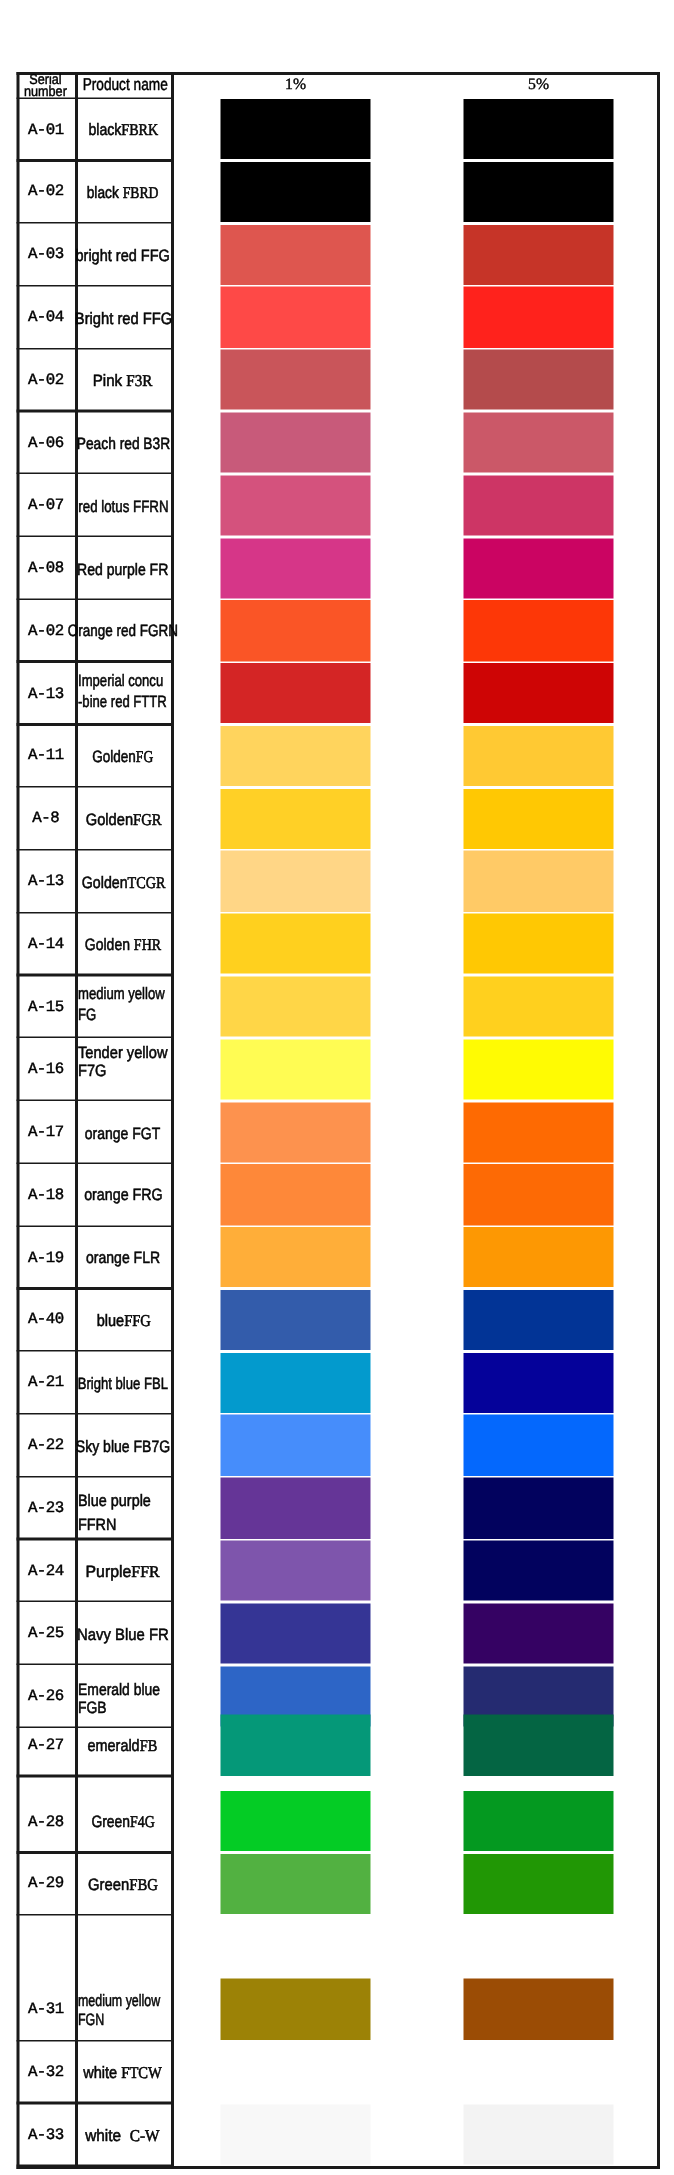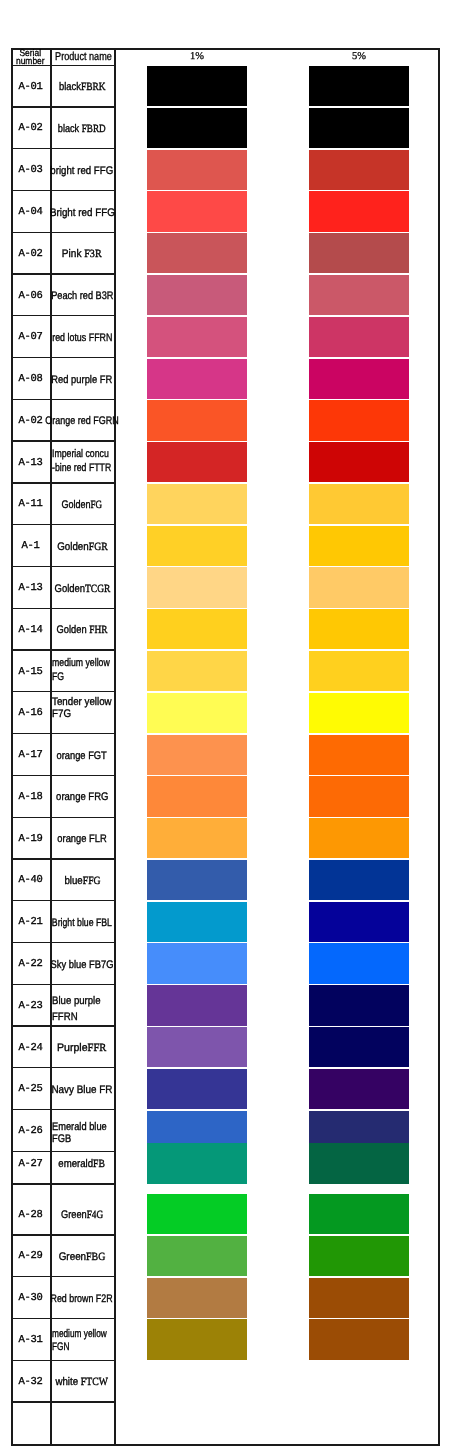--- a/index.html
+++ b/index.html
@@ -224,7 +224,7 @@
     <div class="row" style="top:477.37px;height:41.78px">
       <div class="rline"></div>
       <div class="cell serial">
-          <span>A-1</span>
+          <span>A-8</span>
         </div>
       <div class="cell prod" style="">
           <div class="ptxt" style="transform:scaleX(0.889)"><span class="pn">Golden</span><span class="ps">FGR</span></div>

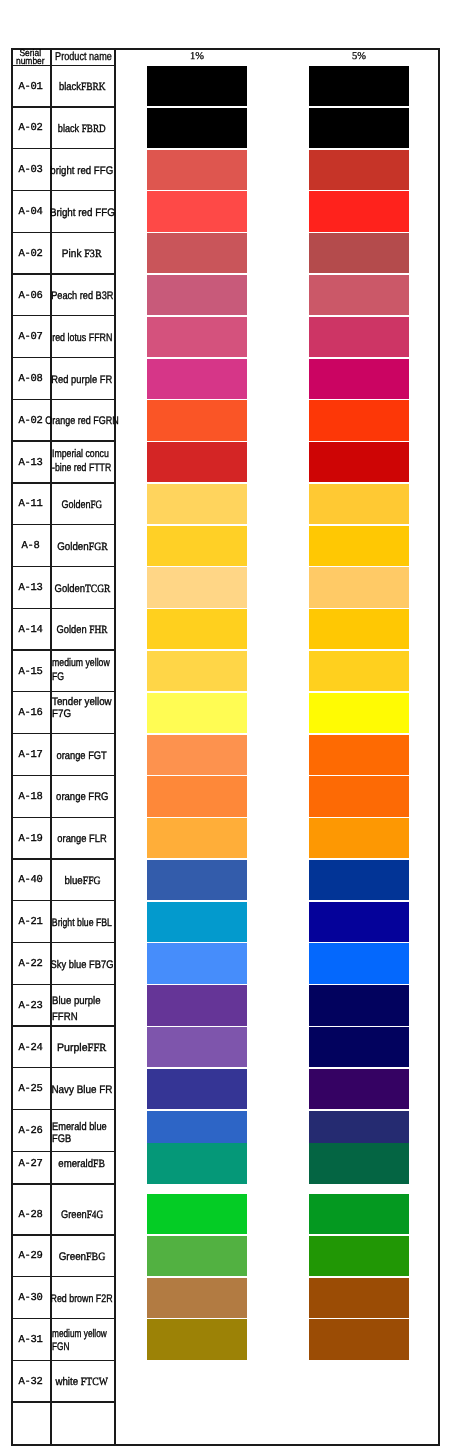--- a/index.html
+++ b/index.html
@@ -459,19 +459,6 @@
           <div class="sw sw5" style="background-color: rgb(33, 151, 5);"></div>
         </div>
     </div>
-    <div class="row" style="top:1229.38px;height:41.78px">
-      <div class="rline"></div>
-      <div class="cell serial">
-          <span>A-30</span>
-        </div>
-      <div class="cell prod" style="">
-          <div class="ptxt" style="transform:scaleX(0.806)"><span class="pn">Red brown F2R</span><span class="ps"></span></div>
-        </div>
-      <div class="cell swwrap">
-          <div class="sw sw1" style="background-color: rgb(178, 123, 66);"></div>
-          <div class="sw sw5" style="background-color: rgb(155, 76, 5);"></div>
-        </div>
-    </div>
     <div class="row" style="top:1271.16px;height:41.78px">
       <div class="rline"></div>
       <div class="cell serial">

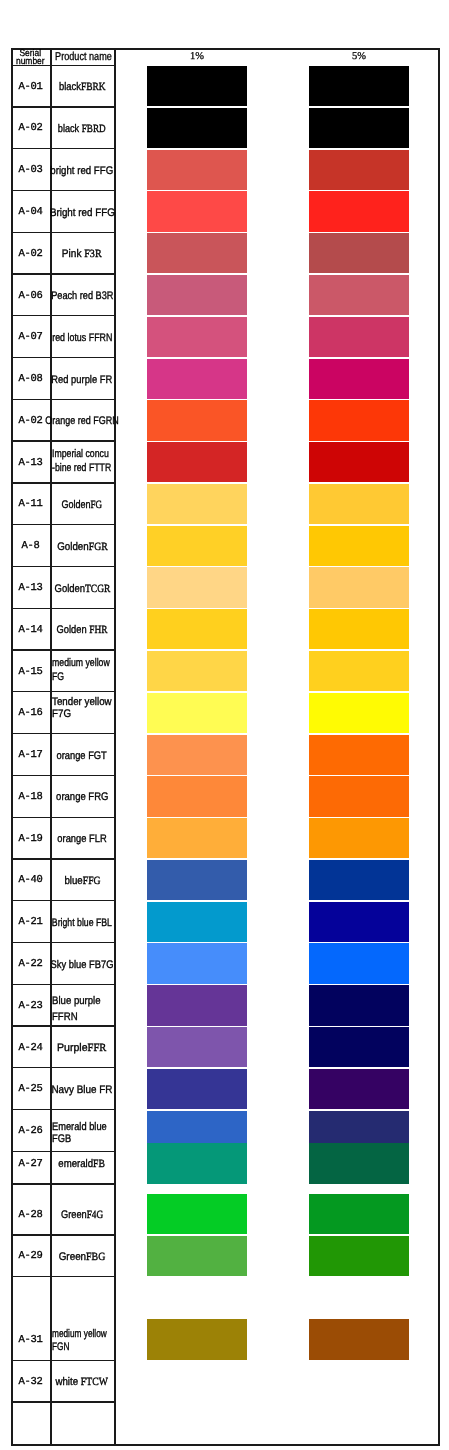--- a/index.html
+++ b/index.html
@@ -486,6 +486,19 @@
           <div class="sw sw5" style="background-color: rgb(255, 255, 255);"></div>
         </div>
     </div>
+    <div class="row" style="top:1354.72px;height:41.78px">
+      <div class="rline"></div>
+      <div class="cell serial">
+          <span>A-33</span>
+        </div>
+      <div class="cell prod" style="">
+          <div class="ptxt" style="transform:scaleX(0.932)"><span class="pn">white  </span><span class="ps">C-W</span></div>
+        </div>
+      <div class="cell swwrap">
+          <div class="sw sw1" style="background-color: rgb(248, 248, 248);"></div>
+          <div class="sw sw5" style="background-color: rgb(243, 243, 243);"></div>
+        </div>
+    </div>
   </div>
 </div>
 

